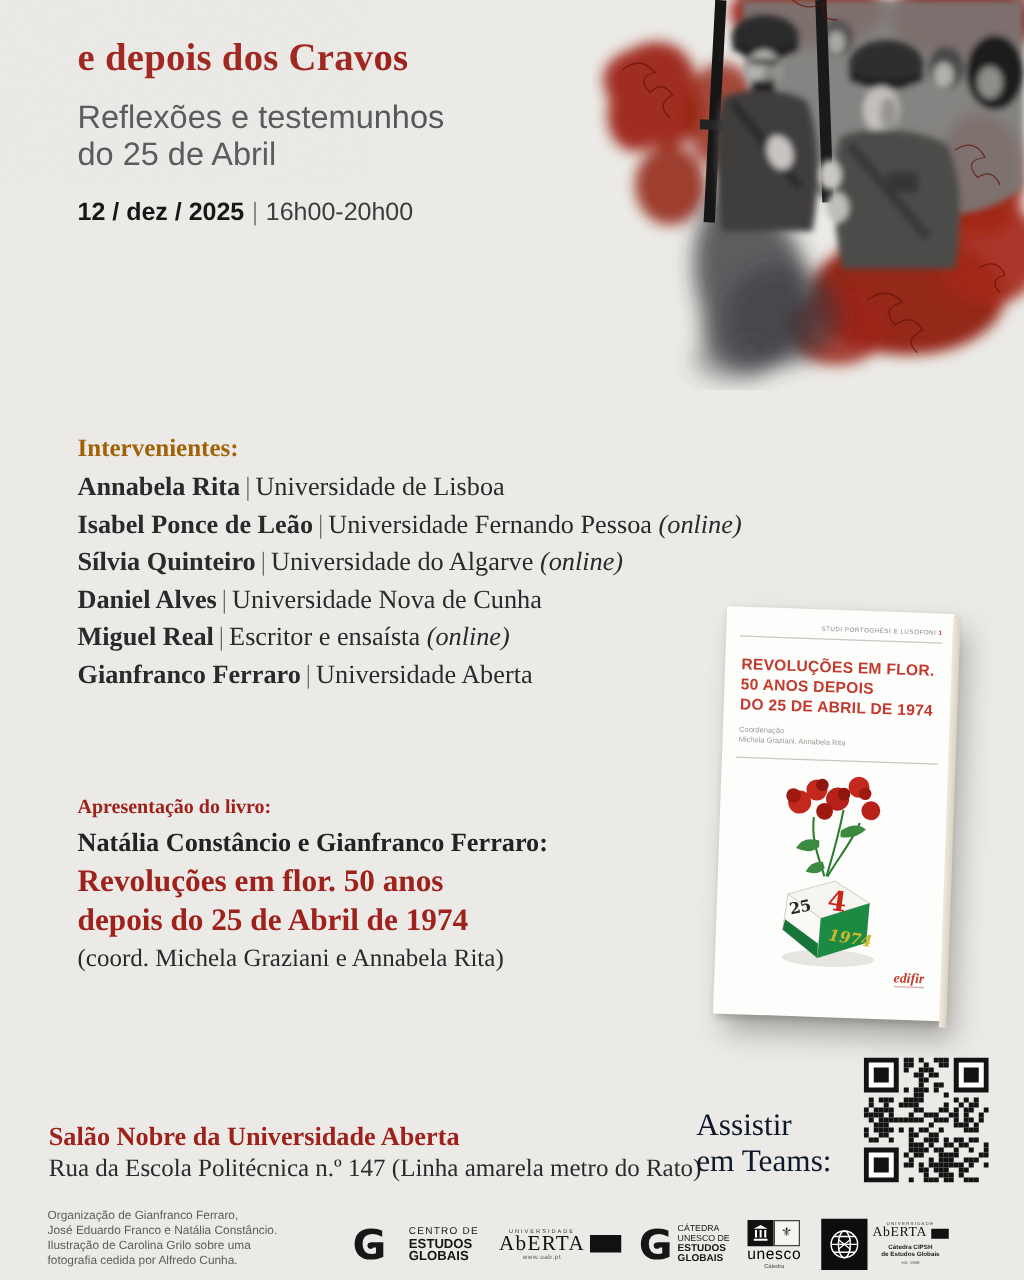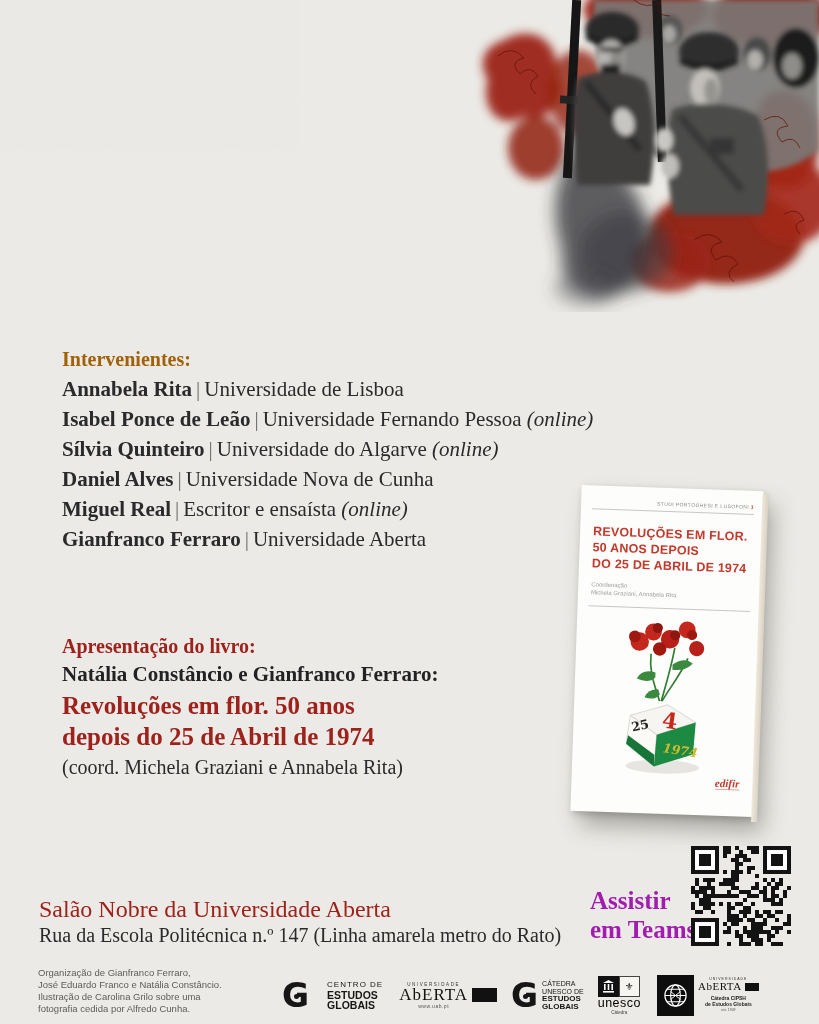--- a/index.html
+++ b/index.html
@@ -181,6 +181,16 @@
     </g>
   </svg>
 
+  <div class="header">
+    <h1 class="title">e depois dos Cravos</h1>
+    <div class="subtitle">
+      <div>Reflexões e testemunhos</div>
+      <div>do 25 de Abril</div>
+    </div>
+    <div class="dateline">
+      <span class="d">12 / dez / 2025</span><span class="sep">|</span><span>16h00-20h00</span>
+    </div>
+  </div>
 
   <div class="participants">
     <div class="heading">Intervenientes:</div>

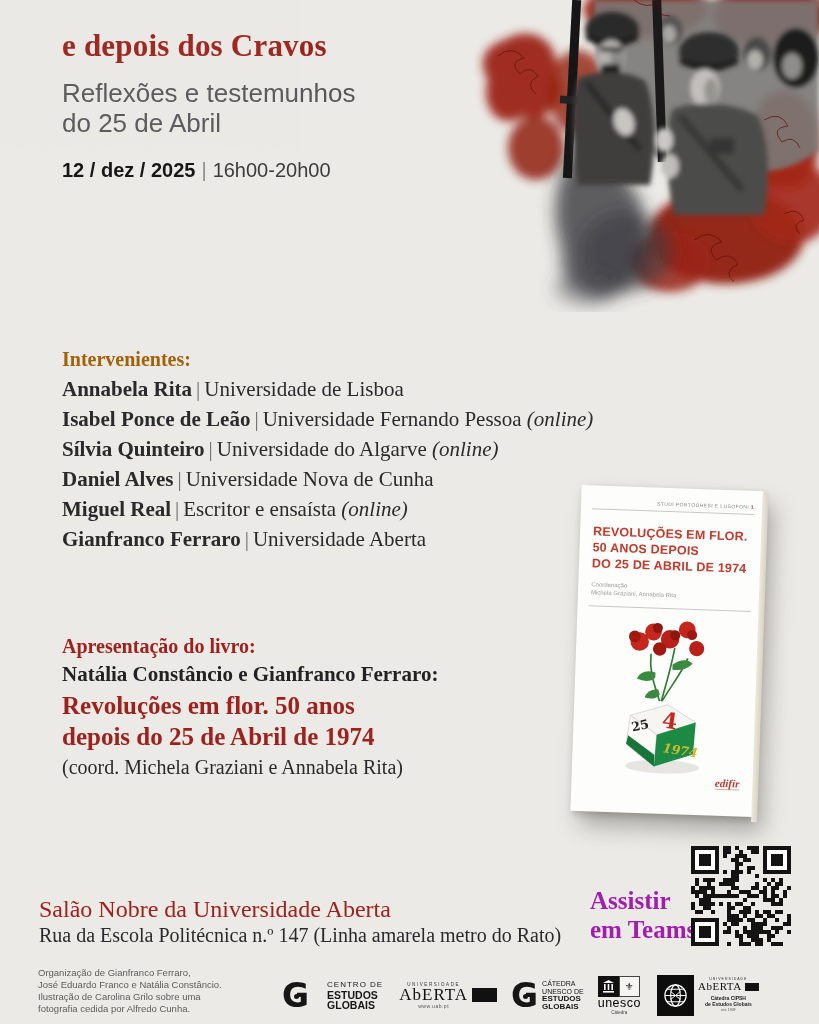--- a/index.html
+++ b/index.html
@@ -27,7 +27,7 @@
   .p-row i{font-style:italic;}
   
   .presentation{position:absolute;left:62px;top:632px;z-index:3;color:#222;}
-  .presentation .heading{color:#9e211b;font-weight:bold;font-size:20px;line-height:28px;}
+  .presentation .heading{color:#9e211b;font-weight:bold;font-size:16px;line-height:28px;}
   .presentation .presenters{font-weight:bold;font-size:21px;line-height:28px;color:#222224;}
   .presentation .booktitle{color:#9e211b;font-weight:bold;font-size:25px;line-height:31px;margin-top:2px;}
   .presentation .coord{font-size:20px;margin-top:4px;color:#2a2a2c;}

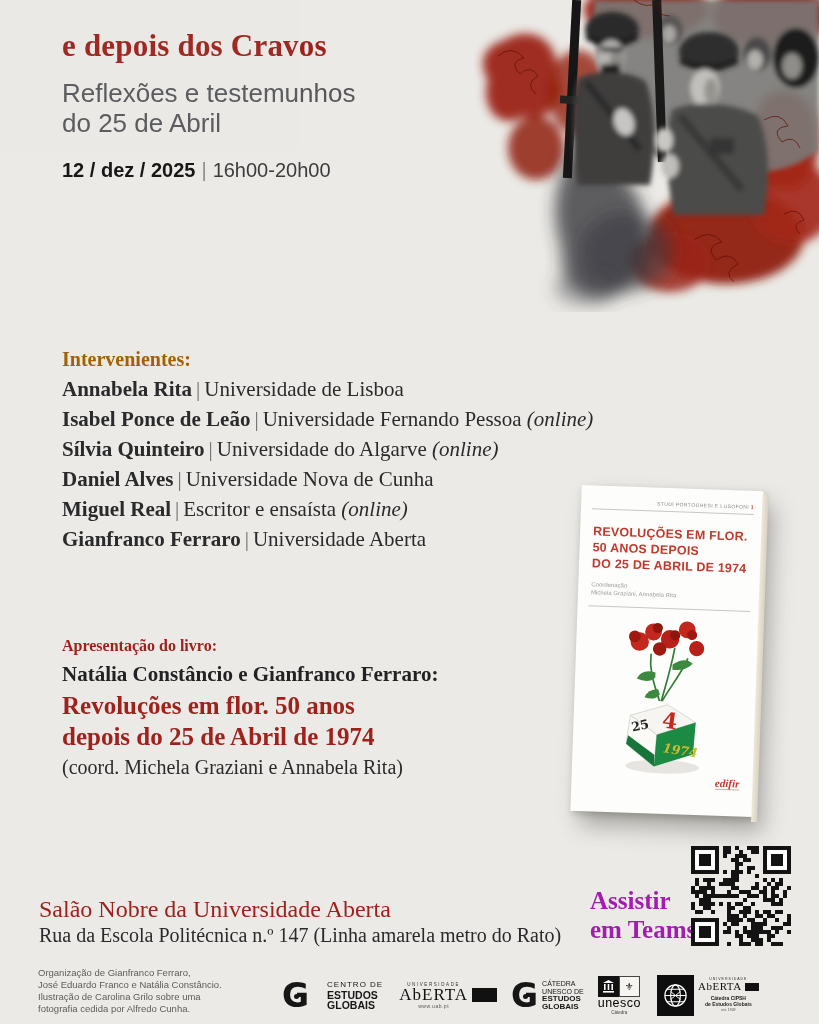--- a/index.html
+++ b/index.html
@@ -52,7 +52,7 @@
     font-size:11px;color:#c0392b;font-family:"Liberation Serif",serif;border-bottom:1px solid #d9a9a2;line-height:12px;}
   
   .venue{position:absolute;left:39px;top:896px;z-index:3;}
-  .venue .v1{color:#9e211b;font-weight:normal;font-size:24px;line-height:26px;}
+  .venue .v1{color:#9e211b;font-weight:bold;font-size:21px;line-height:26px;}
   .venue .v2{color:#2a2a2c;font-size:20px;line-height:26px;}
   
   .teams{position:absolute;left:590px;top:886px;z-index:3;color:#a21caf;font-weight:bold;

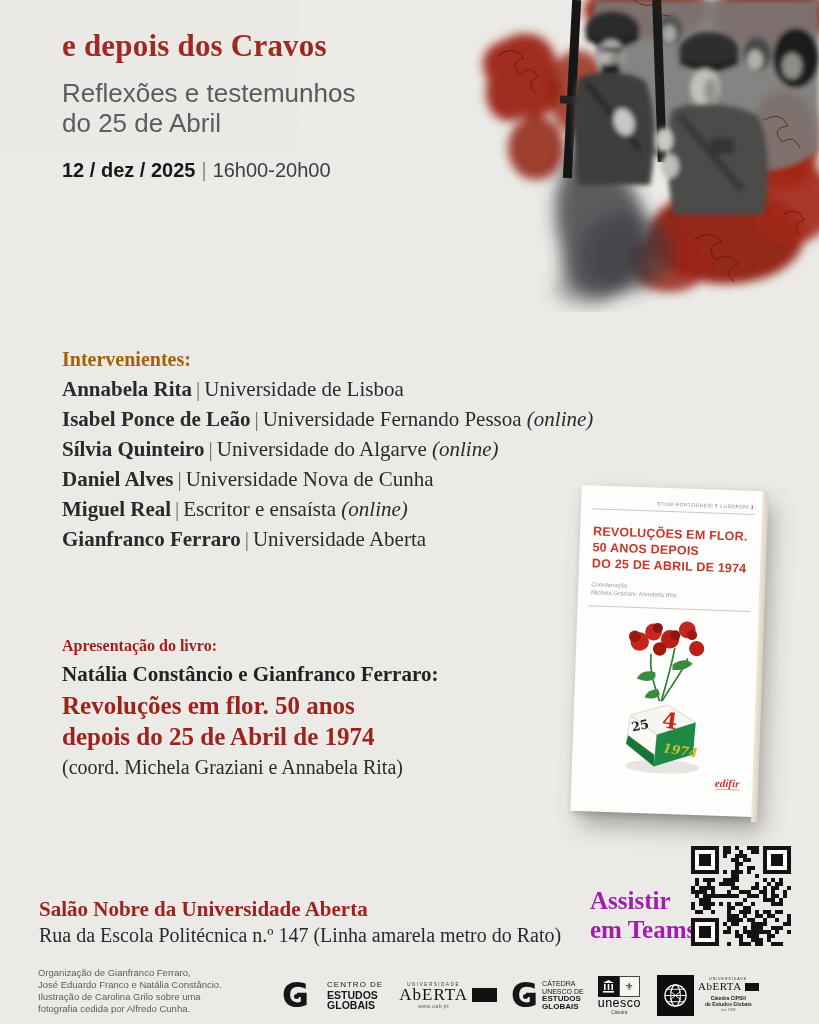--- a/index.html
+++ b/index.html
@@ -55,7 +55,7 @@
   .venue .v1{color:#9e211b;font-weight:bold;font-size:21px;line-height:26px;}
   .venue .v2{color:#2a2a2c;font-size:20px;line-height:26px;}
   
-  .teams{position:absolute;left:590px;top:886px;z-index:3;color:#a21caf;font-weight:bold;
+  .teams{position:absolute;left:557px;top:886px;z-index:3;color:#0f172a;font-weight:normal;
     font-size:25px;line-height:29px;}
   .qr{position:absolute;left:691px;top:846px;width:100px;height:100px;z-index:3;background:#ebeae6;}
   

